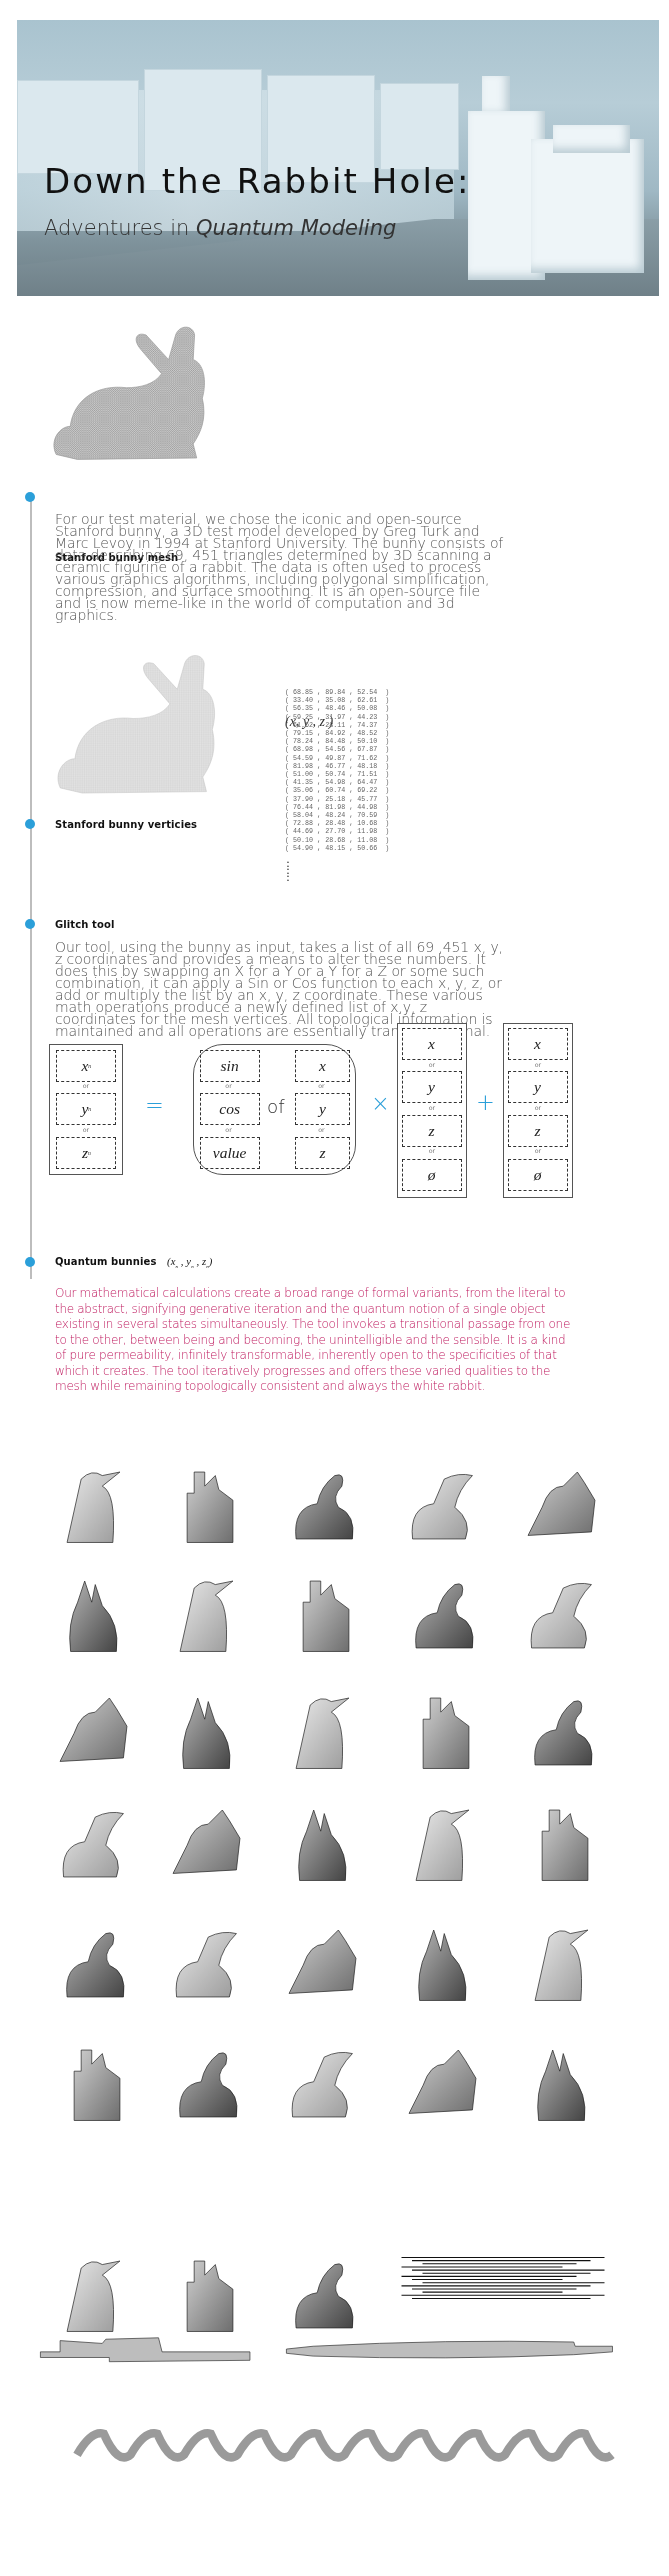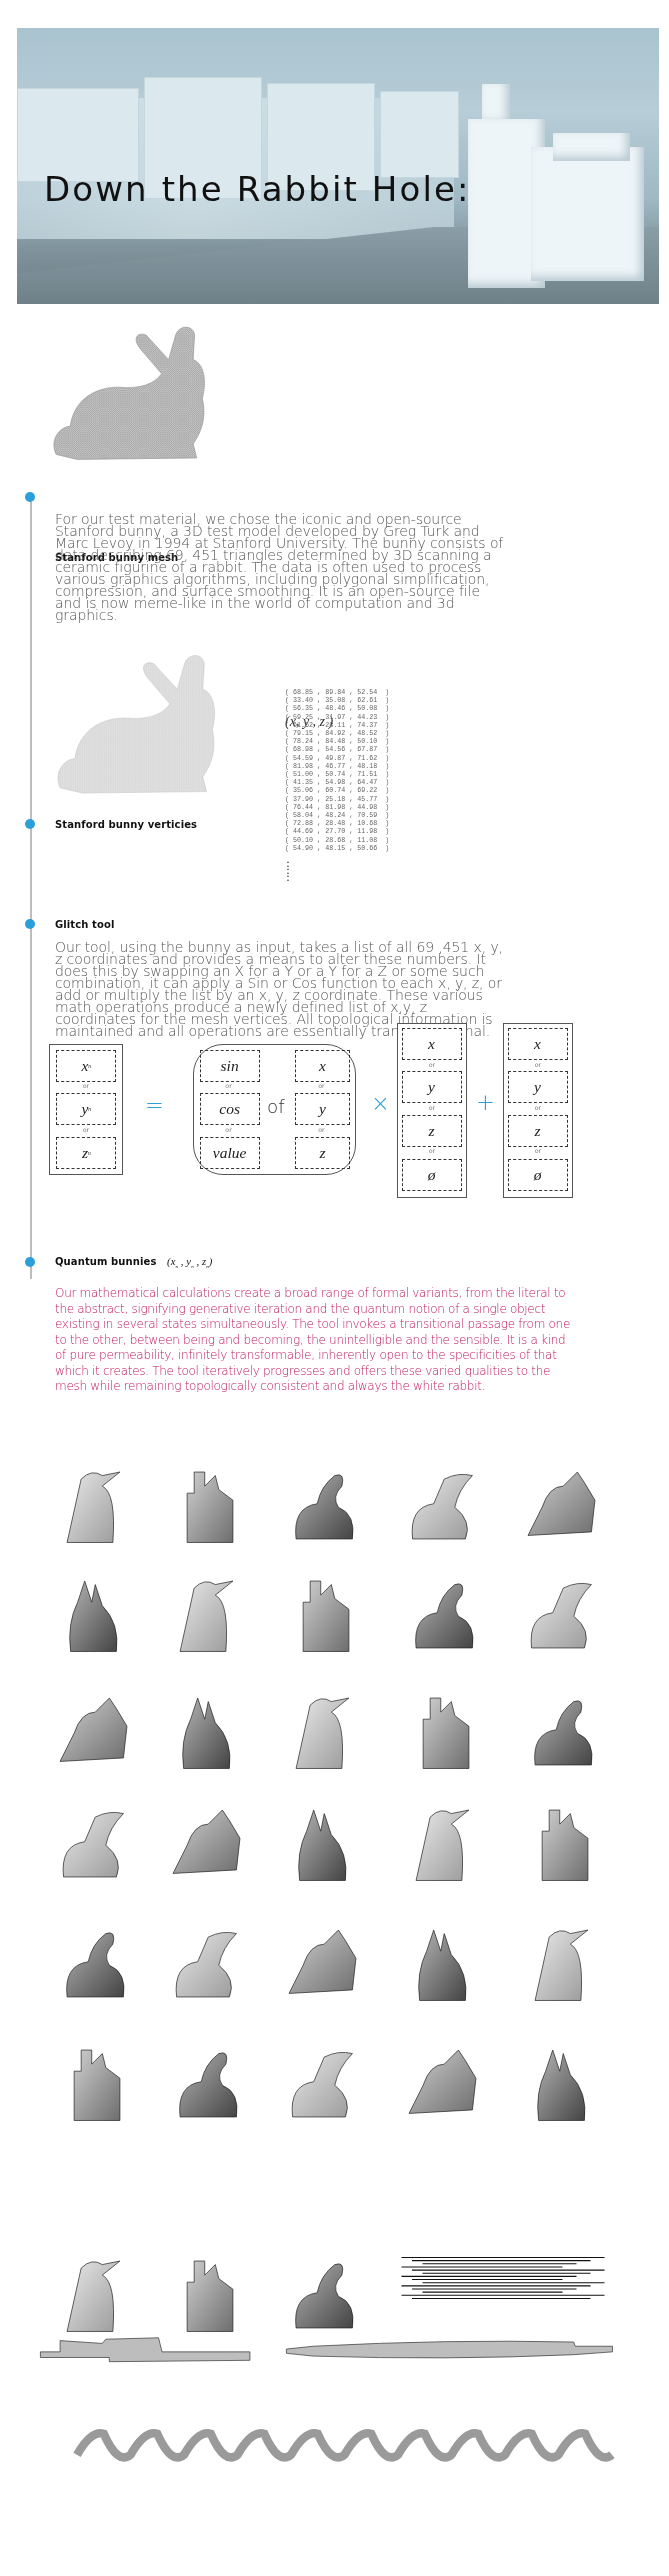--- a/index.html
+++ b/index.html
@@ -7,7 +7,7 @@
          font-family: "Liberation Sans", sans-serif; color: #333; }
 
   
-  .hero { position: absolute; left: 17px; top: 28px; width: 642px; height: 276px;
+  .hero { position: absolute; left: 17px; top: 20px; width: 642px; height: 276px;
           background: linear-gradient(180deg, #a9c3cf 0%, #b7cdd7 30%, #9fb8c4 62%, #7f939c 80%, #6c7d85 100%);
           overflow: hidden; }
   .hero .wall { position: absolute; left: 0; top: 70px; width: 437px; height: 141px;

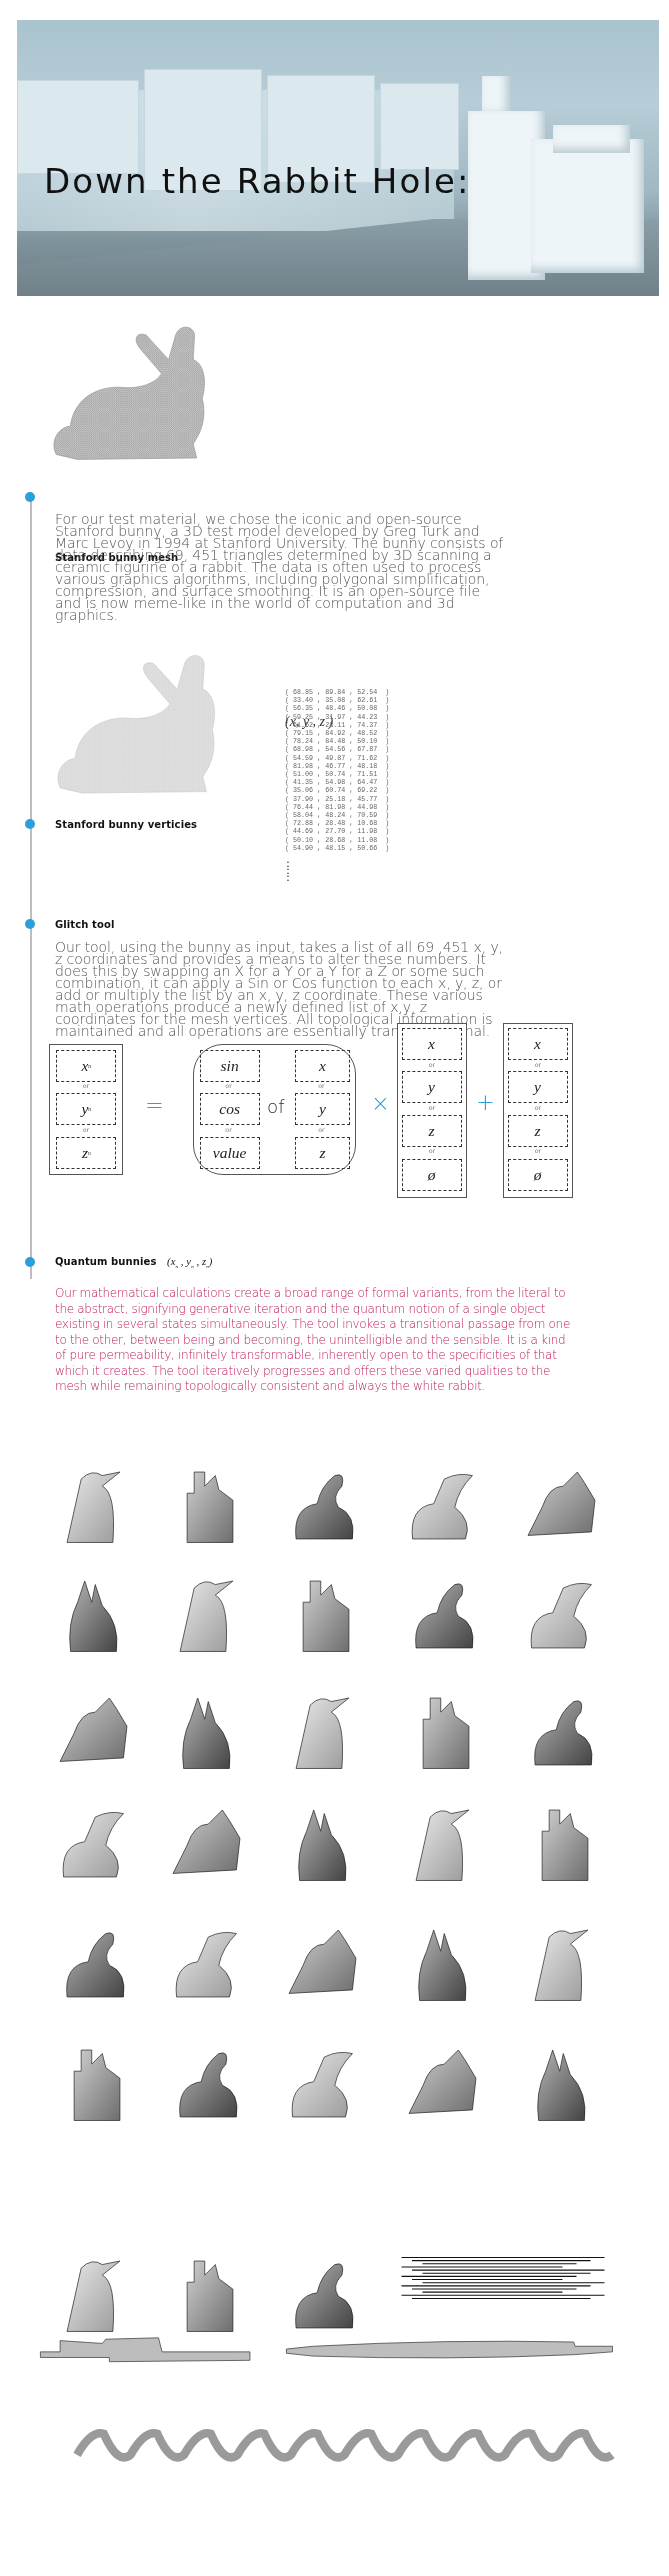--- a/index.html
+++ b/index.html
@@ -78,6 +78,7 @@
     <div class="sc-block" style="left:85px;top:49px;width:77px;height:28px;"></div>
   </div>
   <h1 class="hero-title">Down the Rabbit Hole:</h1>
+  <h2 class="hero-subtitle"><span>Adventures in </span><em>Quantum Modeling</em></h2>
 </div>
 
 <svg class="bunny-svg" style="left:49px;top:321px;" width="183" height="144" viewBox="0 0 260 205">

